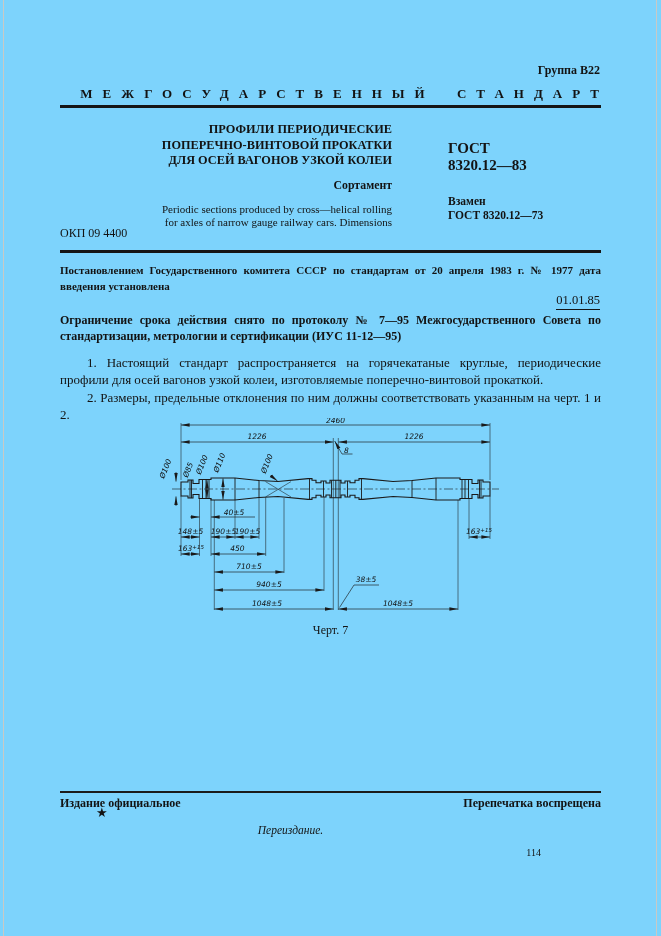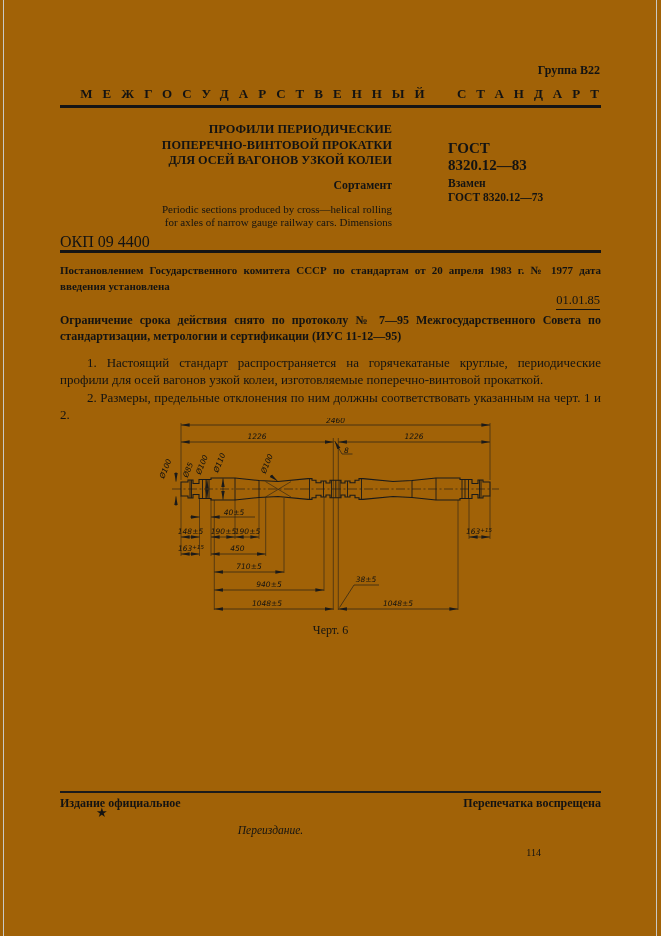--- a/index.html
+++ b/index.html
@@ -5,7 +5,7 @@
   html,body{margin:0;padding:0;background:#e8e8e6;}
   .page{
     position:relative;width:661px;height:936px;margin:0 auto;
-    background:#a16207;color:#131313;overflow:hidden;
+    background:#7dd3fc;color:#131313;overflow:hidden;
     font-family:"Liberation Serif", serif;
   }
   .scan-edge{position:absolute;top:0;bottom:0;width:1px;background:#c9c9c5;}

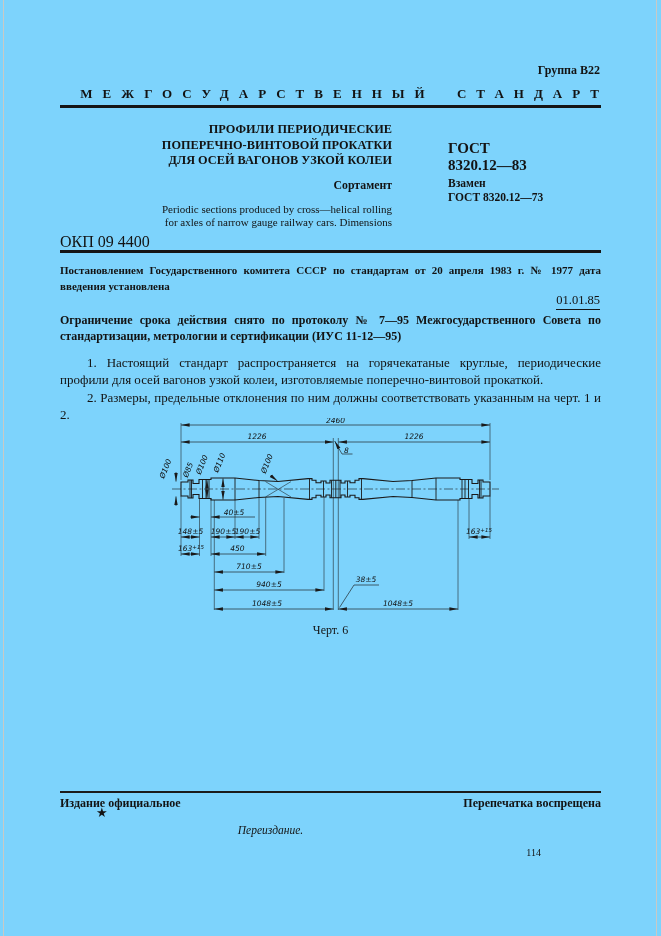--- a/index.html
+++ b/index.html
@@ -23,7 +23,7 @@
   .title-en{font-size:11px;line-height:13.5px;margin-top:10px;}
   .title-right{left:448px;width:164px;top:140px;text-align:left;}
   .gost-big{font-size:15px;font-weight:bold;line-height:17px;}
-  .replaces{font-size:11.5px;font-weight:bold;line-height:14px;margin-top:2px;}
+  .replaces{font-size:11.5px;font-weight:bold;line-height:14px;margin-top:20px;}
   .okp{top:233px;left:60px;font-size:16px;text-align:right;}
   .decree{top:262px;left:60px;right:60px;font-size:11px;font-weight:bold;line-height:16px;text-align:justify;}
   .date{top:293px;right:61px;font-size:12.5px;font-weight:normal;border-bottom:1.5px solid #131313;padding-bottom:1px;}

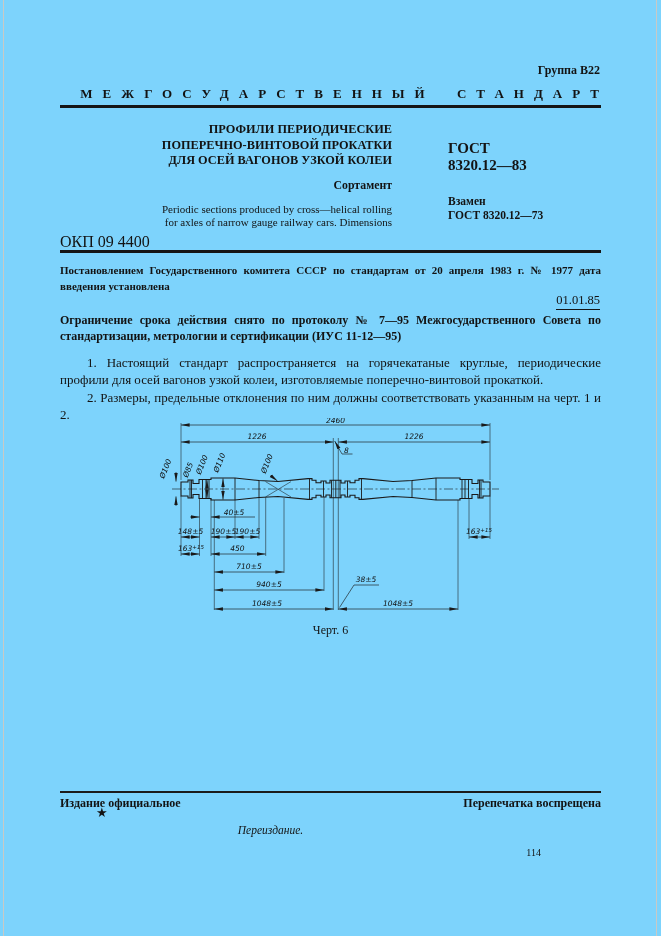--- a/index.html
+++ b/index.html
@@ -24,7 +24,7 @@
   .title-right{left:448px;width:164px;top:140px;text-align:left;}
   .gost-big{font-size:15px;font-weight:bold;line-height:17px;}
   .replaces{font-size:11.5px;font-weight:bold;line-height:14px;margin-top:20px;}
-  .okp{top:233px;left:60px;font-size:16px;text-align:right;}
+  .okp{top:226px;left:60px;font-size:12px;text-align:right;}
   .decree{top:262px;left:60px;right:60px;font-size:11px;font-weight:bold;line-height:16px;text-align:justify;}
   .date{top:293px;right:61px;font-size:12.5px;font-weight:normal;border-bottom:1.5px solid #131313;padding-bottom:1px;}
   .limitation{top:312px;left:60px;right:60px;font-size:12px;font-weight:bold;line-height:16px;text-align:justify;}

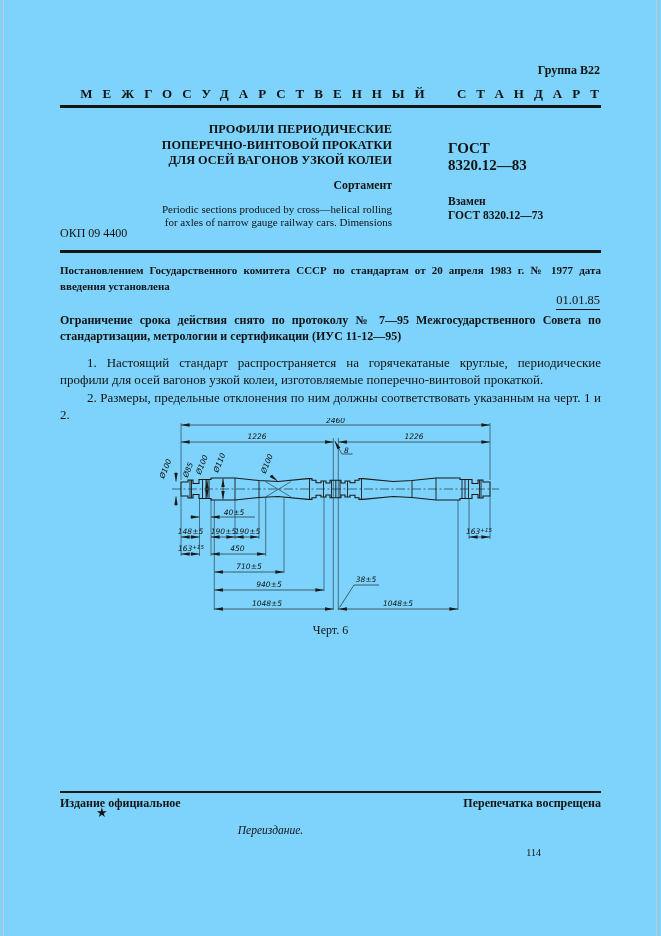--- a/index.html
+++ b/index.html
@@ -201,7 +201,7 @@
     <text class="dr" x="170.5" y="56" transform="rotate(-68 170.5 56)">Ø100</text>
   </svg>
 
-  <div class="abs fig-caption">Черт. 6</div>
+  <div class="abs fig-caption">Черт. 7</div>
 
   <div class="rule-thin" style="top:791px;"></div>
   <div class="abs footer-row">

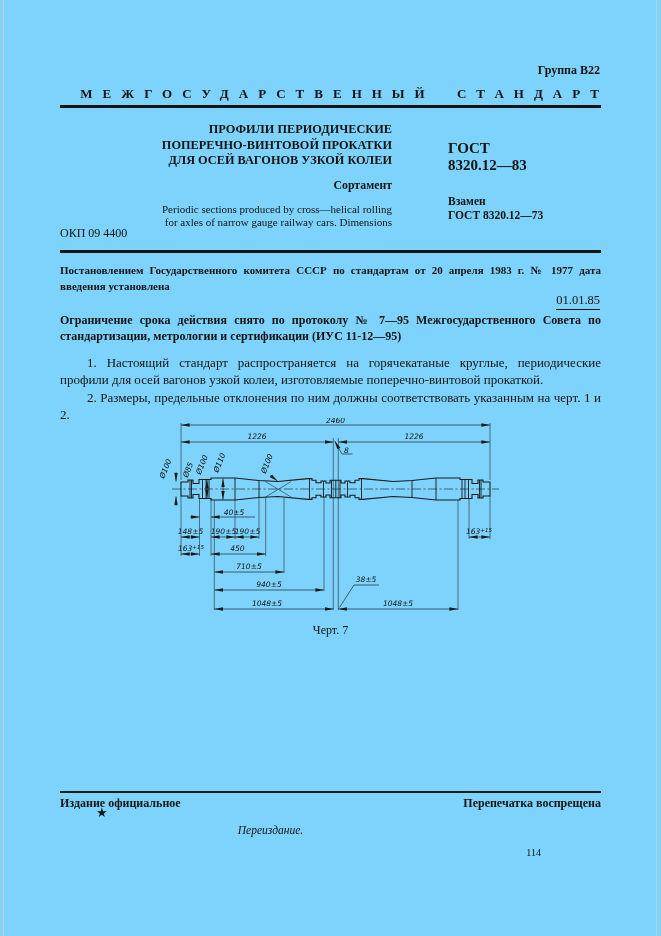--- a/index.html
+++ b/index.html
@@ -34,7 +34,7 @@
   .fig-caption{top:623px;left:0;width:661px;text-align:center;font-size:12px;}
   .footer-row{top:796px;left:60px;right:60px;display:flex;justify-content:space-between;font-size:12px;font-weight:bold;align-items:flex-end;}
   .star{top:805px;left:96px;font-size:13px;}
-  .reissue{top:824px;left:0;width:541px;text-align:center;font-style:italic;font-size:11.5px;}
+  .reissue{top:824px;left:0;width:541px;text-align:center;font-style:italic;font-size:11.5px;padding-left:20px;}
   .pagenum{top:847px;left:0;width:541px;text-align:right;font-size:10px;}
 
   

